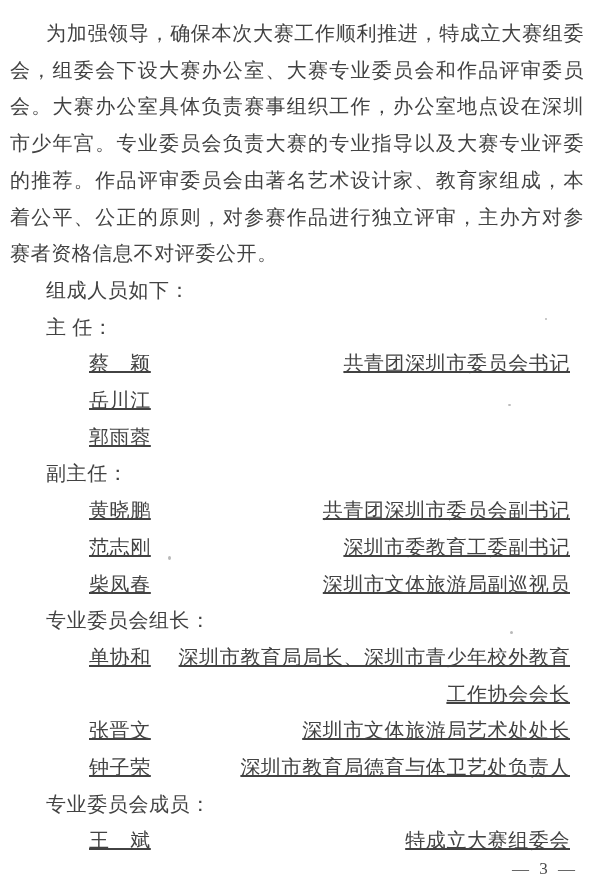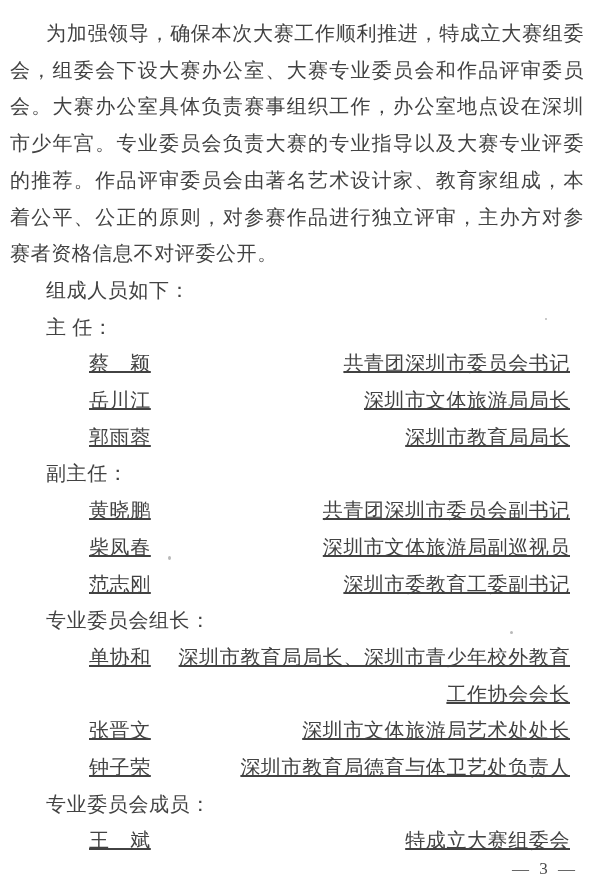--- a/index.html
+++ b/index.html
@@ -84,7 +84,6 @@
   </div>
   <div class="member-row">
     <span class="member-name">岳川江</span>
-    <span class="member-title">深圳市文体旅游局局长</span>
   </div>
   <div class="member-row">
     <span class="member-name">郭雨蓉</span>

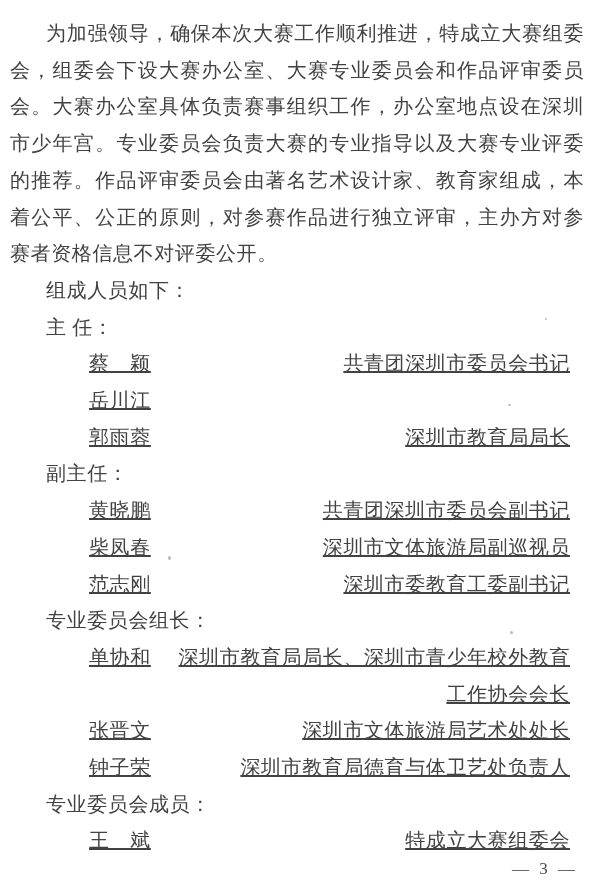--- a/index.html
+++ b/index.html
@@ -87,7 +87,6 @@
   </div>
   <div class="member-row">
     <span class="member-name">郭雨蓉</span>
-    <span class="member-title">深圳市教育局局长</span>
   </div>
 
   <p class="para section-heading">副主任：</p>

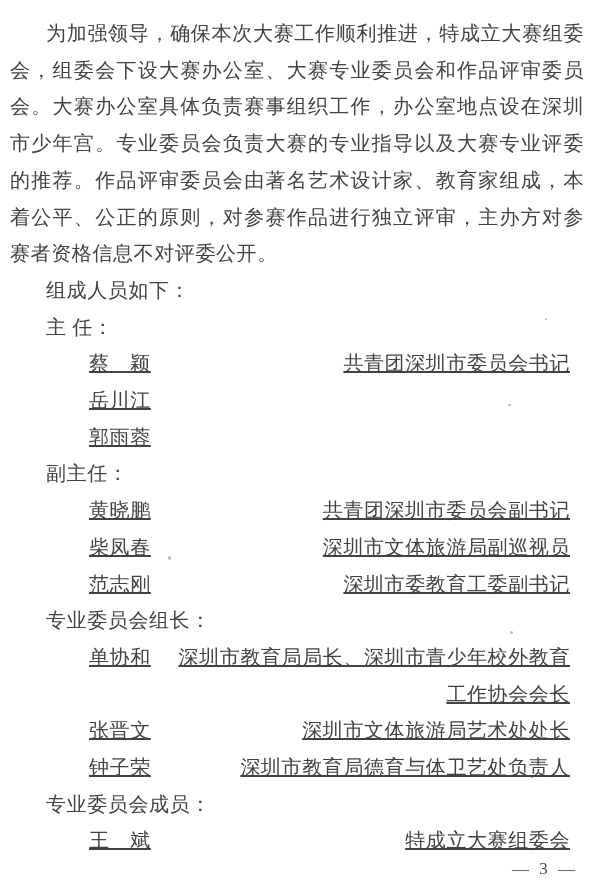--- a/index.html
+++ b/index.html
@@ -95,12 +95,12 @@
     <span class="member-title">共青团深圳市委员会副书记</span>
   </div>
   <div class="member-row">
+    <span class="member-name">范志刚</span>
+    <span class="member-title">深圳市委教育工委副书记</span>
+  </div>
+  <div class="member-row">
     <span class="member-name">柴凤春</span>
     <span class="member-title">深圳市文体旅游局副巡视员</span>
-  </div>
-  <div class="member-row">
-    <span class="member-name">范志刚</span>
-    <span class="member-title">深圳市委教育工委副书记</span>
   </div>
 
   <p class="para section-heading">专业委员会组长：</p>

